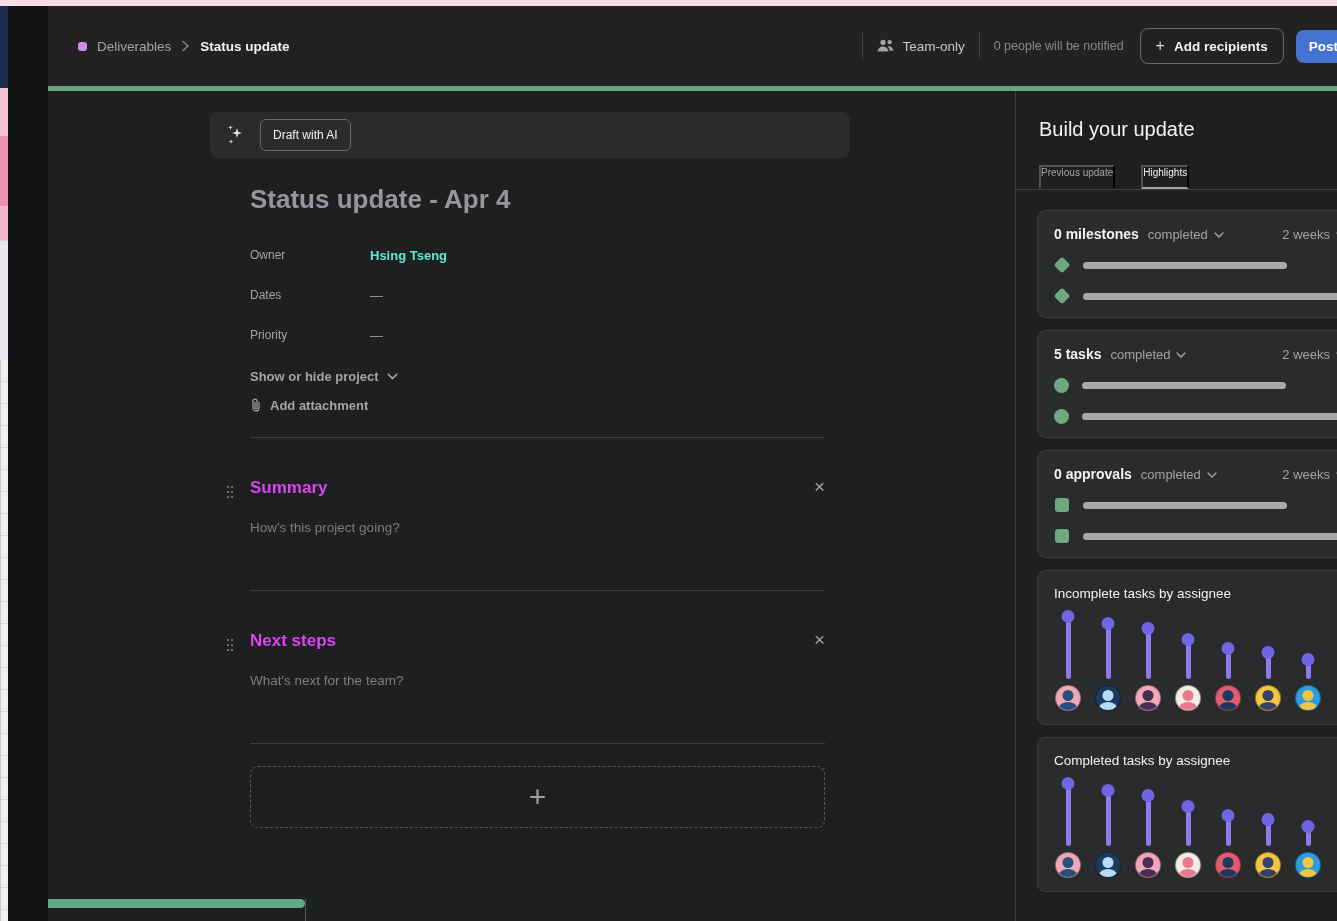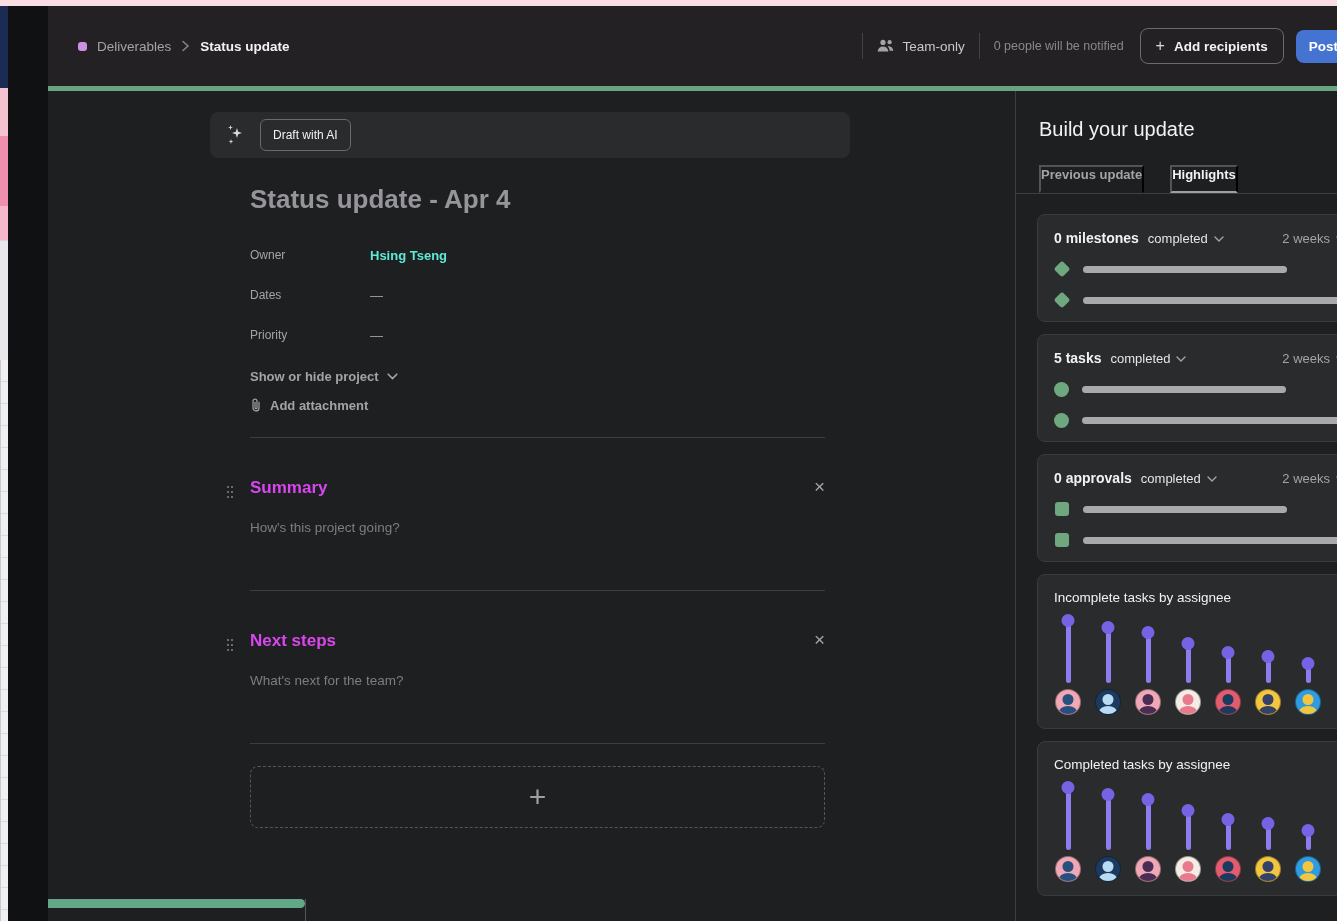--- a/index.html
+++ b/index.html
@@ -105,7 +105,7 @@
   .panel-head { padding:27px 24px 0 23px; }
   .panel-title { font-size:20px; font-weight:normal; color:#F3F2F3; }
   .tabs { display:flex; gap:26px; margin-top:24px; }
-  .tab { font-size:13px; font-weight:bold; color:#A4A3A6; padding-bottom:9px;
+  .tab { font-size:10px; font-weight:normal; color:#A4A3A6; padding-bottom:9px;
          border-bottom:2px solid transparent; background:none; cursor:pointer;text-align:right; }
   .tab.active { color:#F3F2F3; border-bottom-color:#9D9FA1; }
   .panel-scroll { flex:1; border-top:1px solid #3D3E40; padding:20px 15px 0 21px; overflow:hidden; }

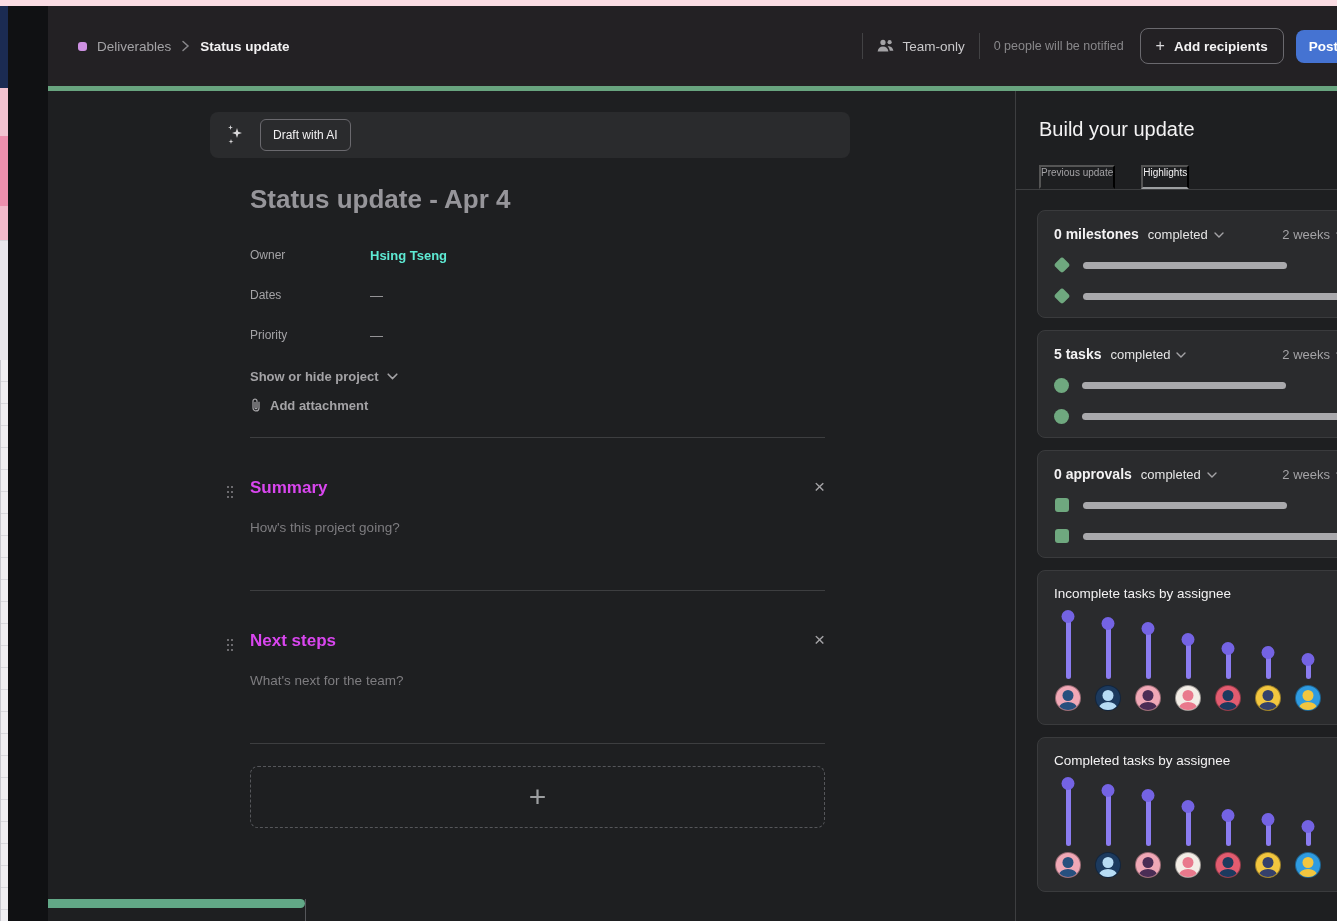--- a/index.html
+++ b/index.html
@@ -114,7 +114,7 @@
           padding:15px 16px 13px; margin-bottom:12px; width:326px; }
   .card-head { display:flex; align-items:baseline; gap:9px; }
   .stat-count { font-size:14px; font-weight:bold; color:#F3F2F3; }
-  .stat-filter { font-size:13px; color:#e5e5e5; display:inline-flex; align-items:center;
+  .stat-filter { font-size:13px; color:#a3a3a3; display:inline-flex; align-items:center;
                  gap:6px; cursor:pointer; }
   .stat-range { margin-left:auto; font-size:13px; color:#A4A3A6; display:inline-flex;
                 align-items:center; gap:6px; cursor:pointer; }

